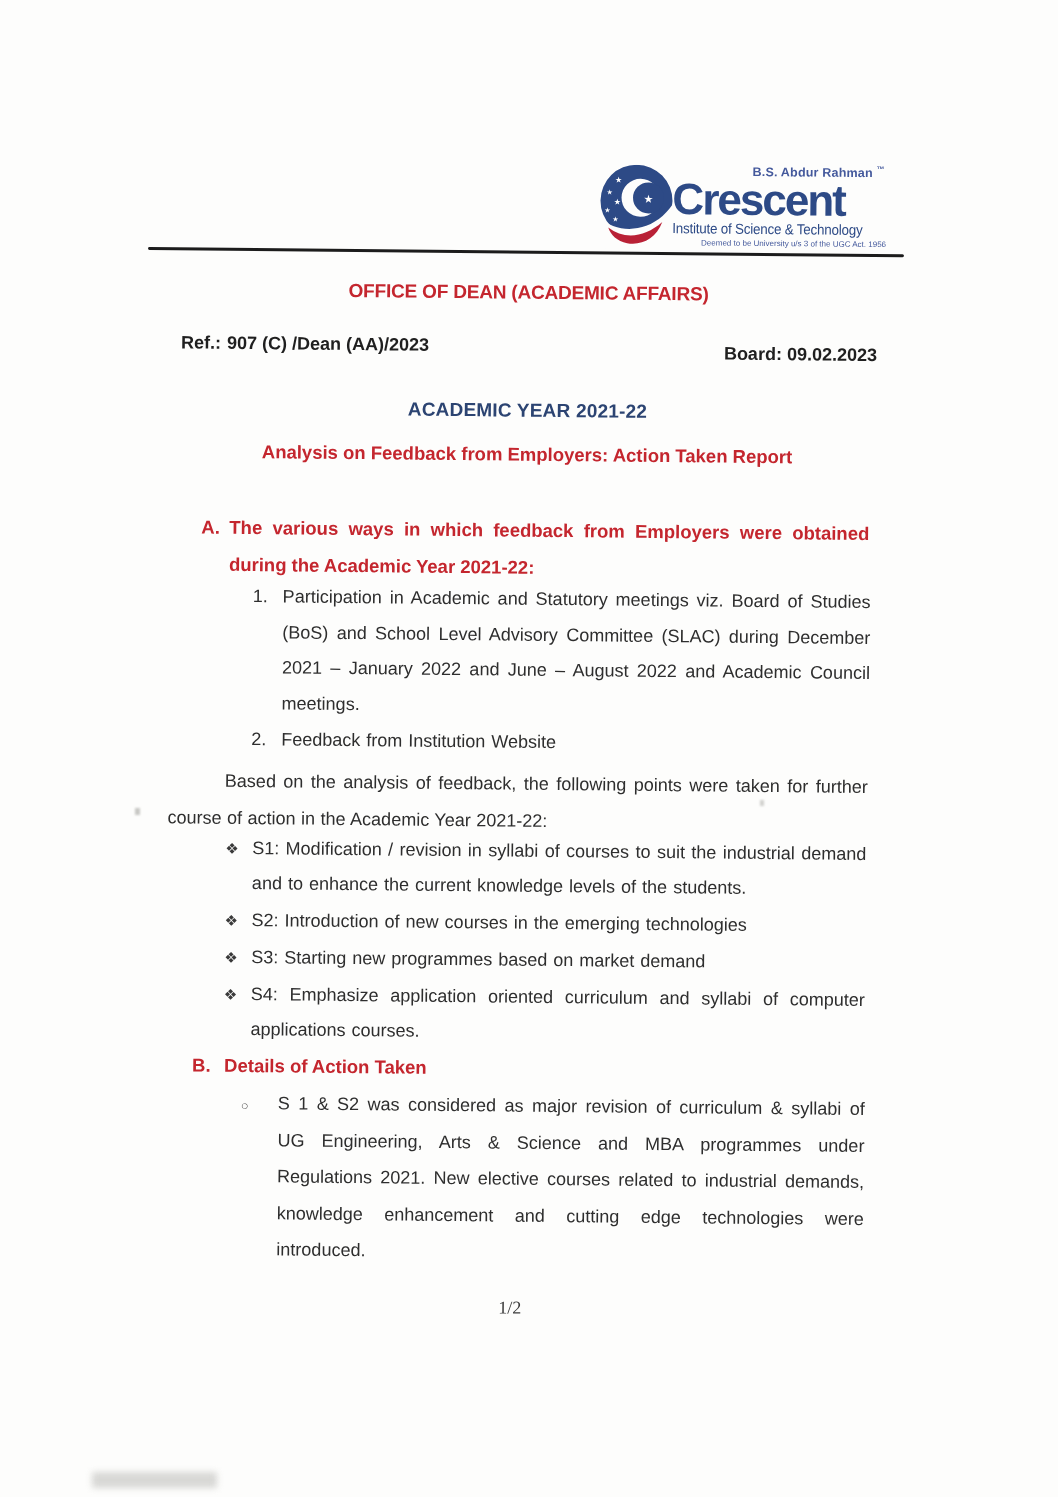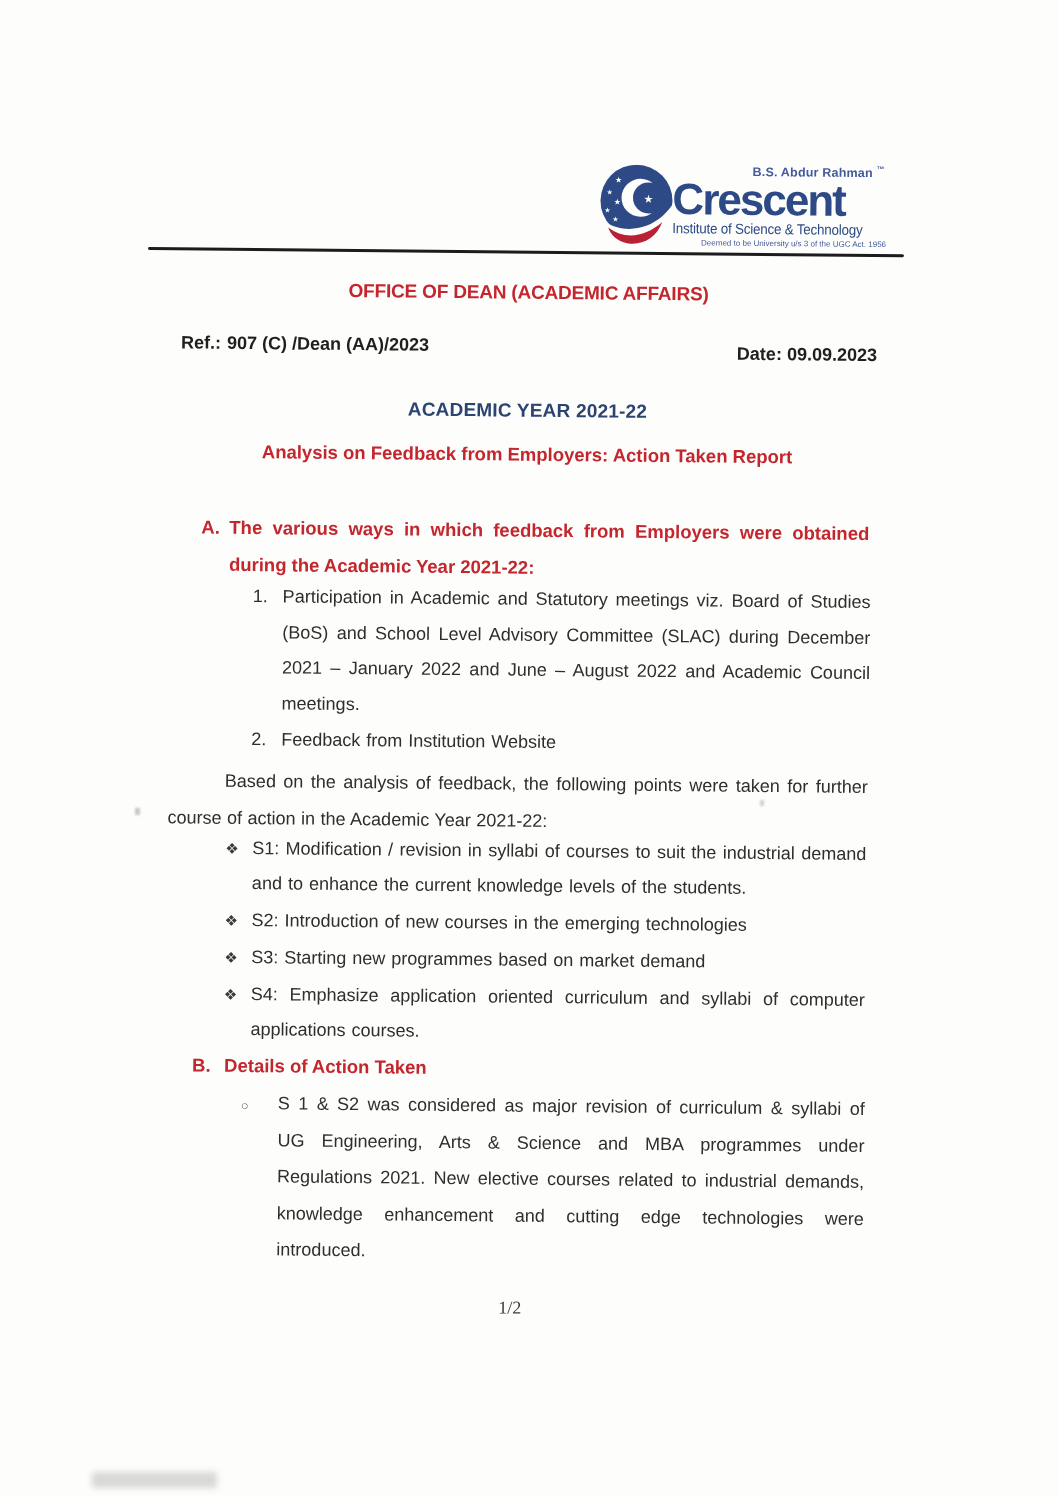--- a/index.html
+++ b/index.html
@@ -122,7 +122,7 @@
         <span>Ref.:</span><span>907 (C) /Dean (AA)/2023</span>
       </div>
       <div class="date-cell">
-        <span>Date:</span><span>09.09.2023</span>
+        <span>Board:</span><span>09.09.2023</span>
       </div>
     </div>
 

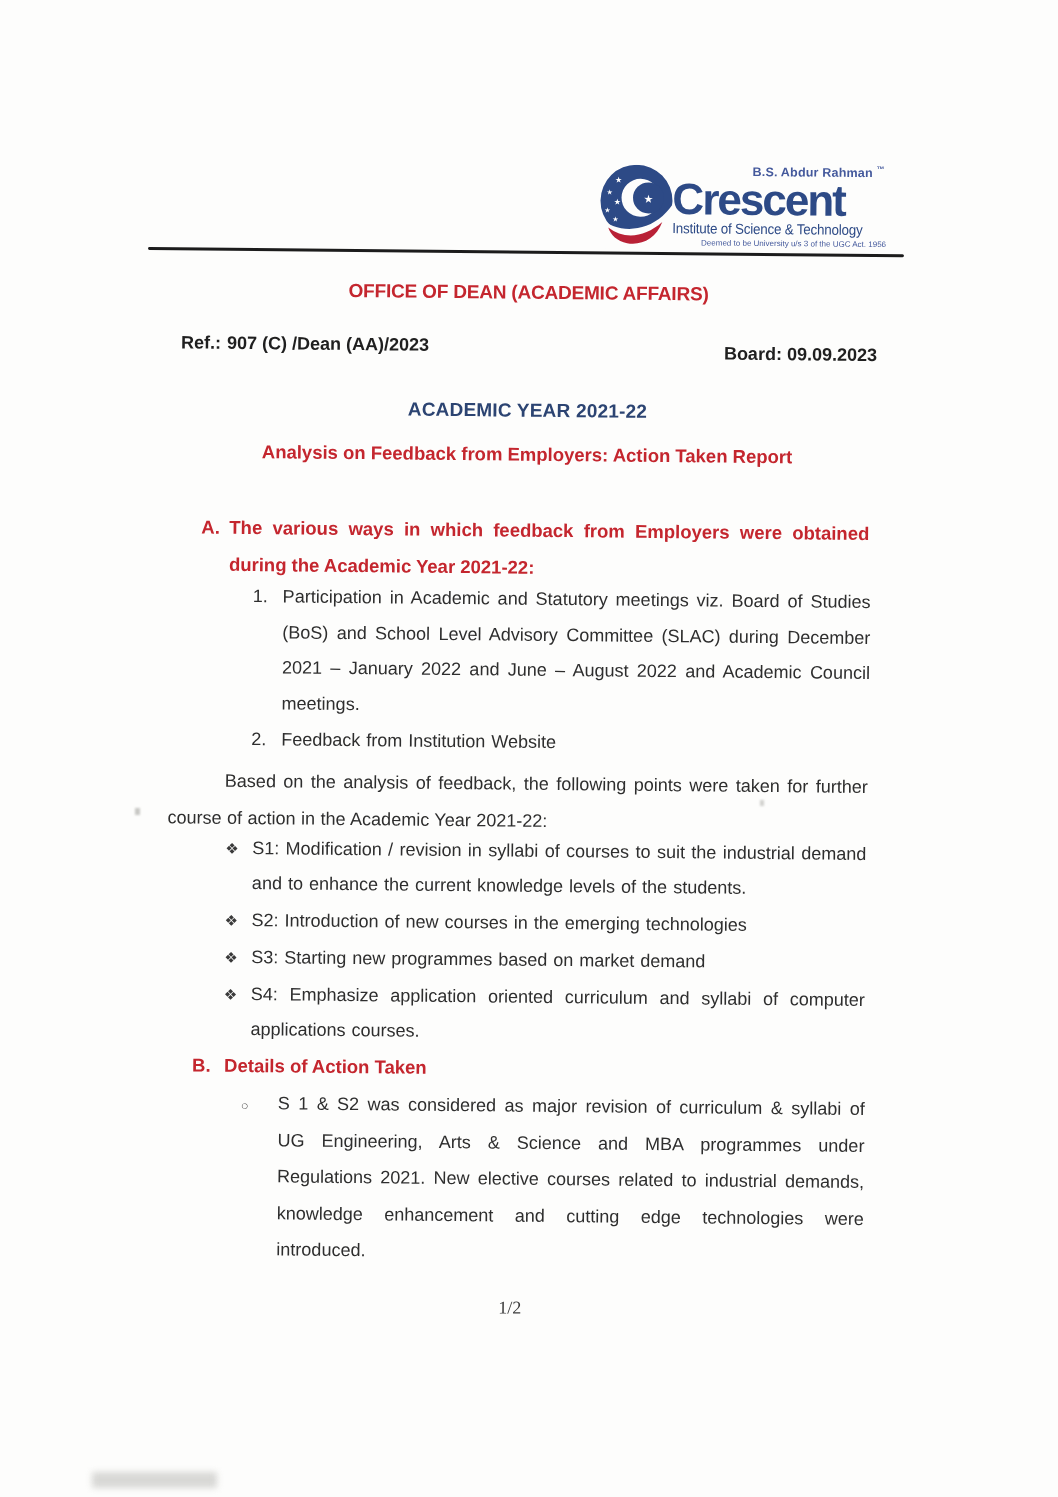--- a/index.html
+++ b/index.html
@@ -122,7 +122,7 @@
         <span>Ref.:</span><span>907 (C) /Dean (AA)/2023</span>
       </div>
       <div class="date-cell">
-        <span>Board:</span><span>09.09.2023</span>
+        <span>Board:</span><span>09.02.2023</span>
       </div>
     </div>
 

